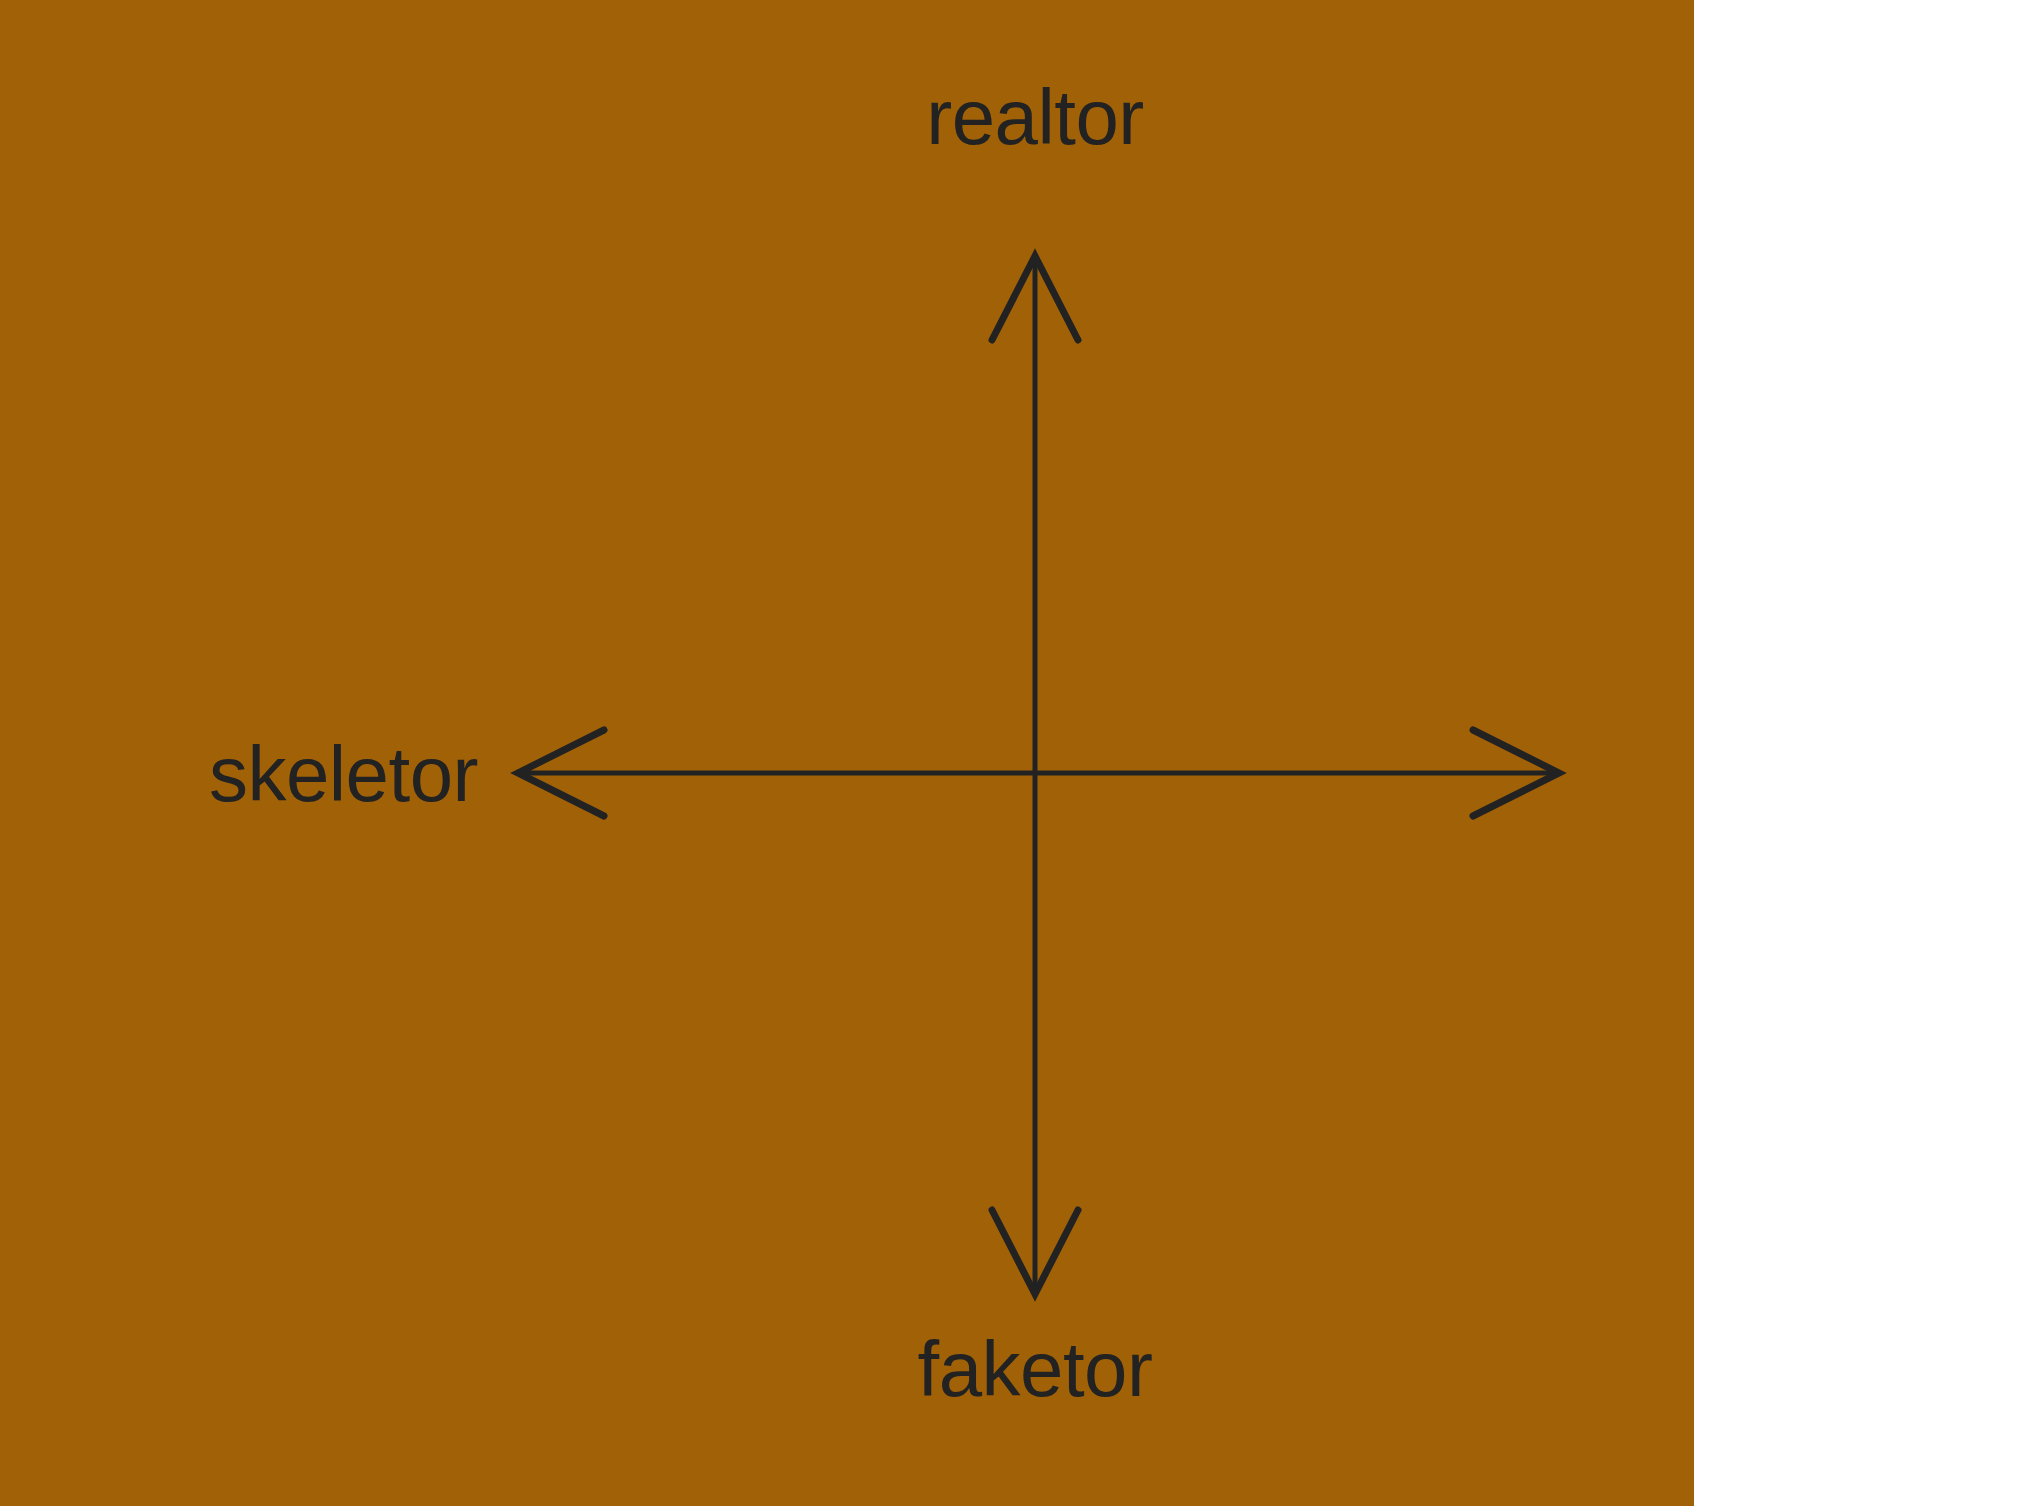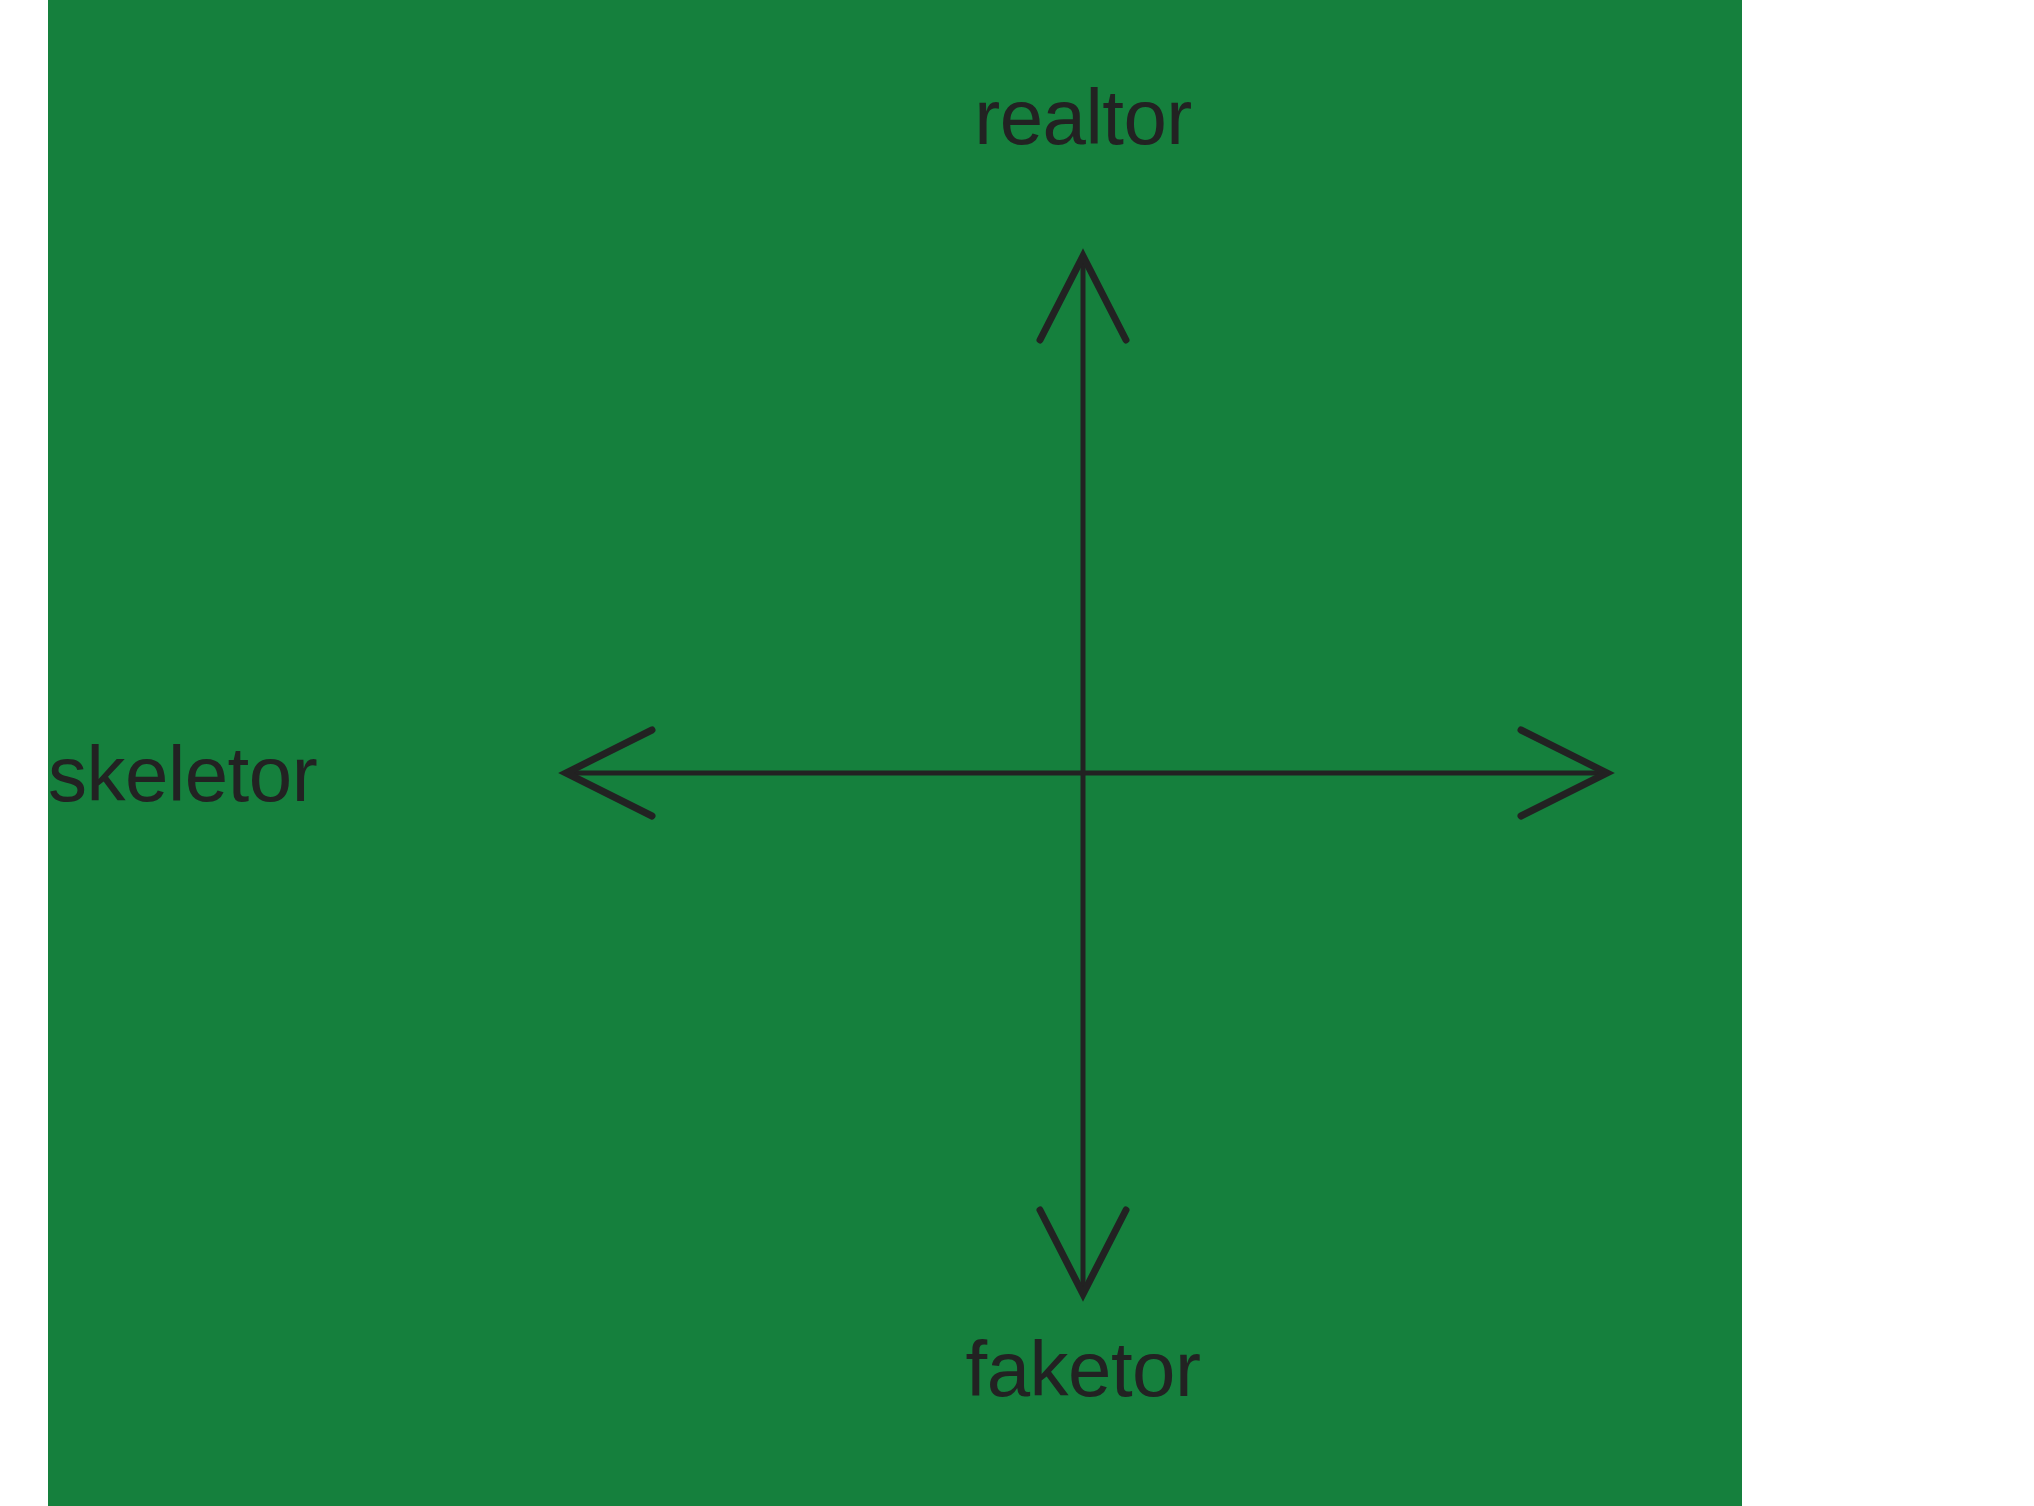--- a/index.html
+++ b/index.html
@@ -15,9 +15,8 @@
     position: relative;
     width: 1694px;
     height: 1506px;
-    background: #15803d;
+    background: #a16207;
     overflow: hidden;
-    margin-left: 48px;
   }
   #axes-svg {
     position: absolute;

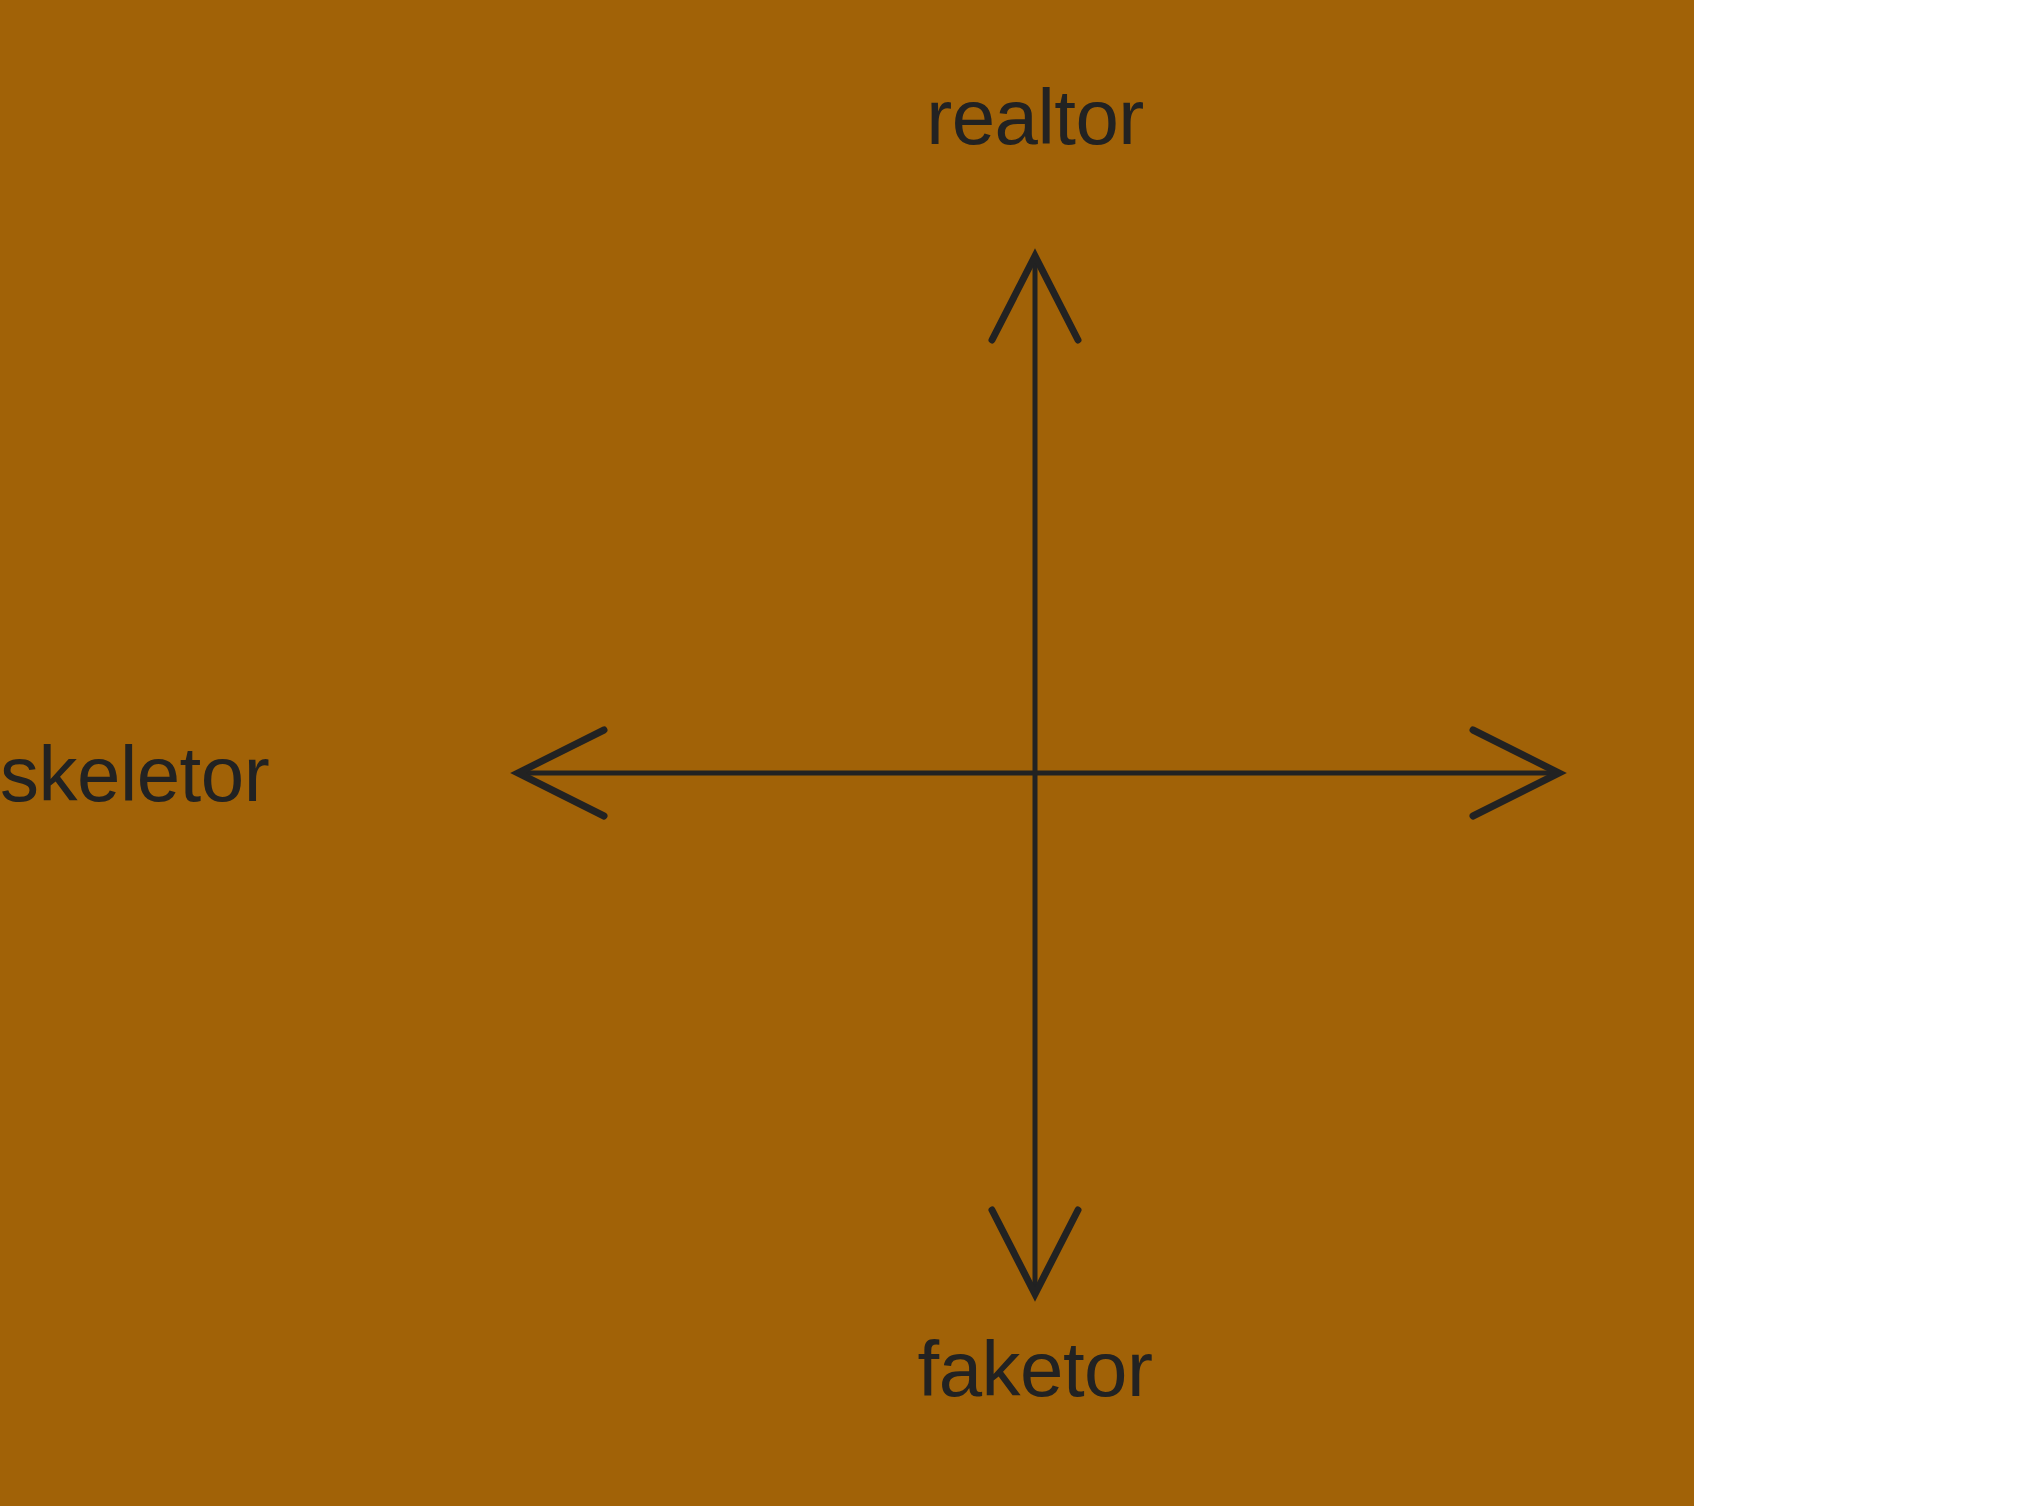--- a/index.html
+++ b/index.html
@@ -55,7 +55,7 @@
     left: 0px;
     width: 478px;
     top: 735px;
-    text-align: left;
+    text-align: right;
   }
   
   #label-right {

